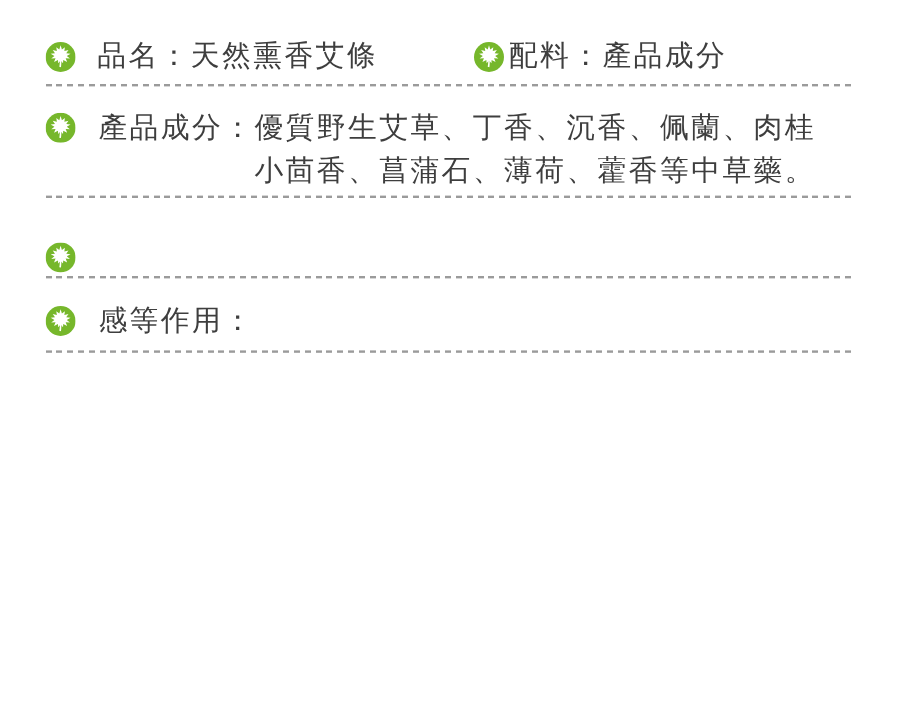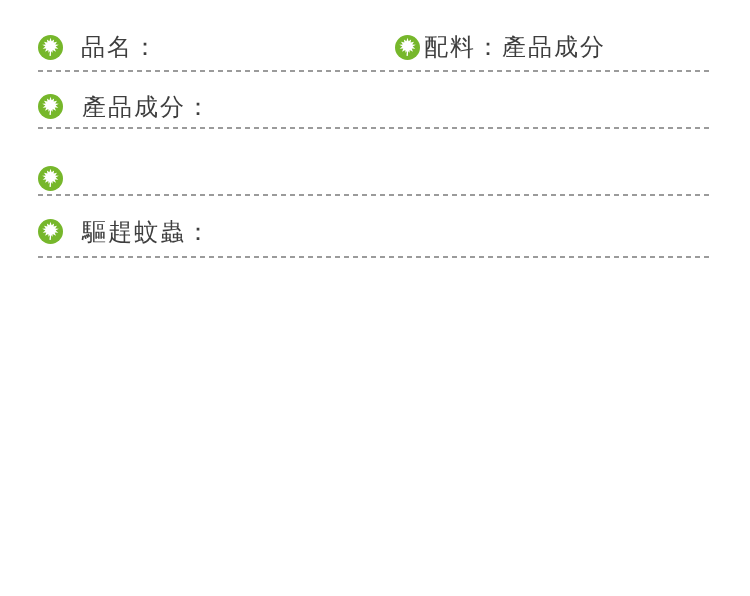--- a/index.html
+++ b/index.html
@@ -75,6 +75,7 @@
         </svg>
       </span>
       <span class="info-label">品名：</span>
+      <span class="info-value">天然熏香艾條</span>
     </div>
     <div class="header-pair second">
       <span class="leaf-badge">

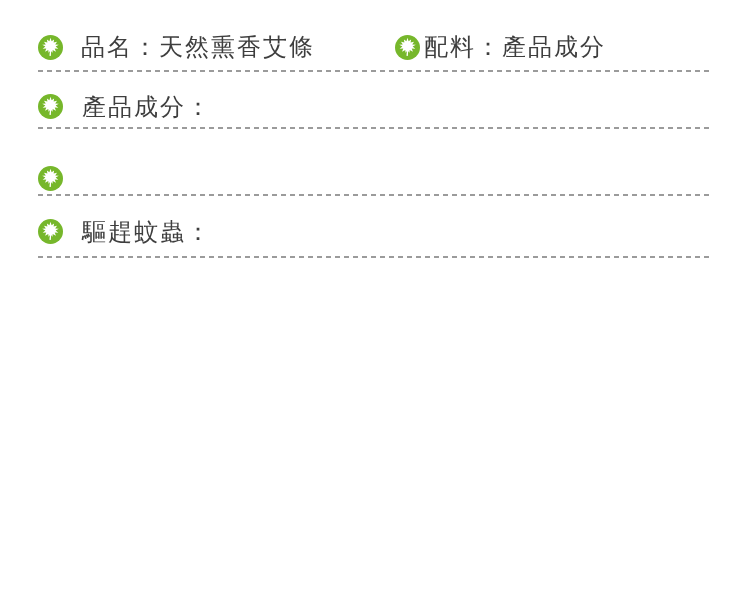--- a/index.html
+++ b/index.html
@@ -102,6 +102,8 @@
     </span>
     <div class="info-text">
       <span class="info-label">產品成分：</span>
+      <span class="info-content">優質野生艾草、丁香、沉香、佩蘭、肉桂
+小茴香、菖蒲石、薄荷、藿香等中草藥。</span>
     </div>
   </div>
 

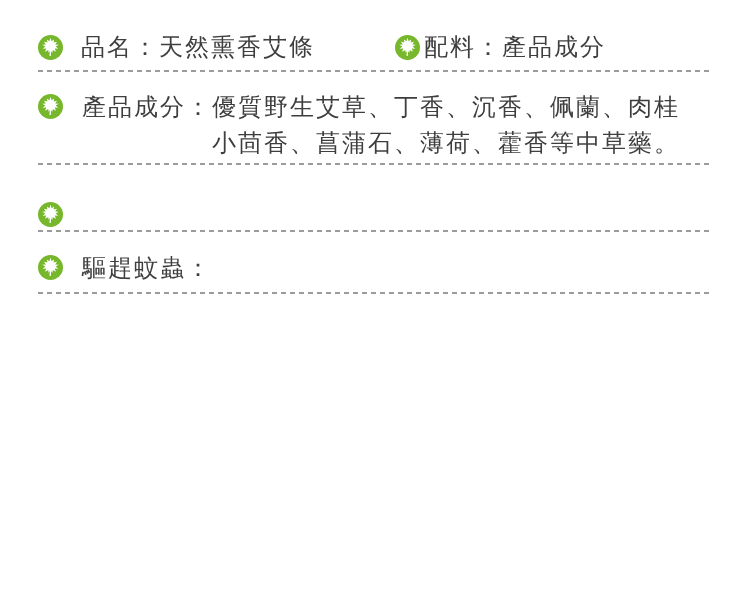--- a/index.html
+++ b/index.html
@@ -132,7 +132,7 @@
       </svg>
     </span>
     <div class="info-text">
-      <span class="info-label">驅趕蚊蟲：</span>
+      <span class="info-label">感等作用：</span>
     </div>
   </div>
 

